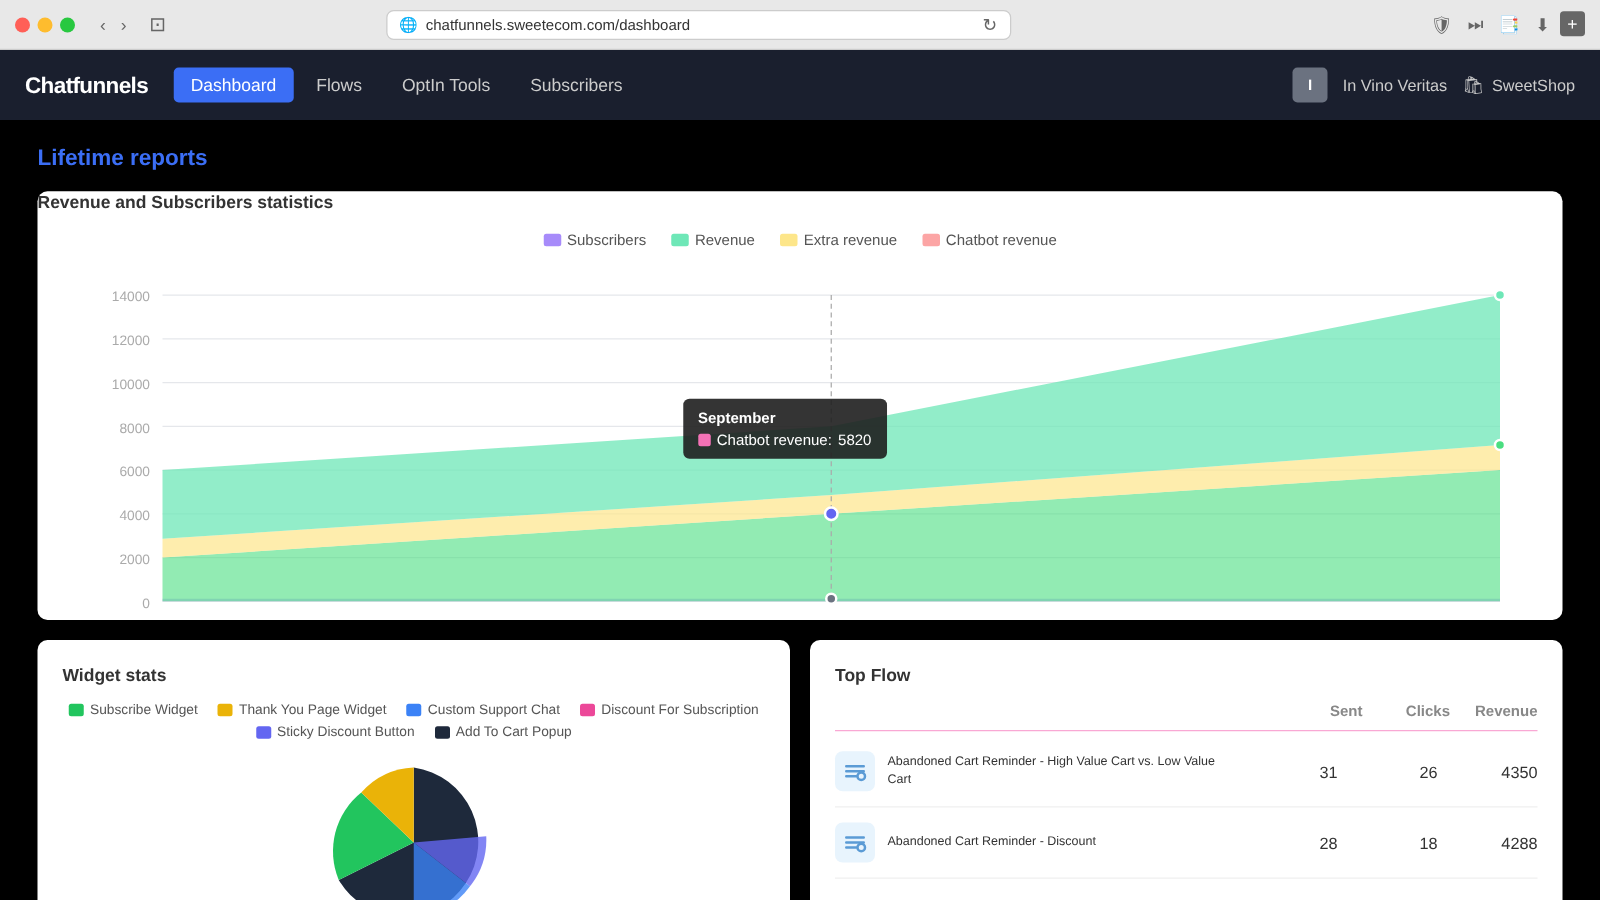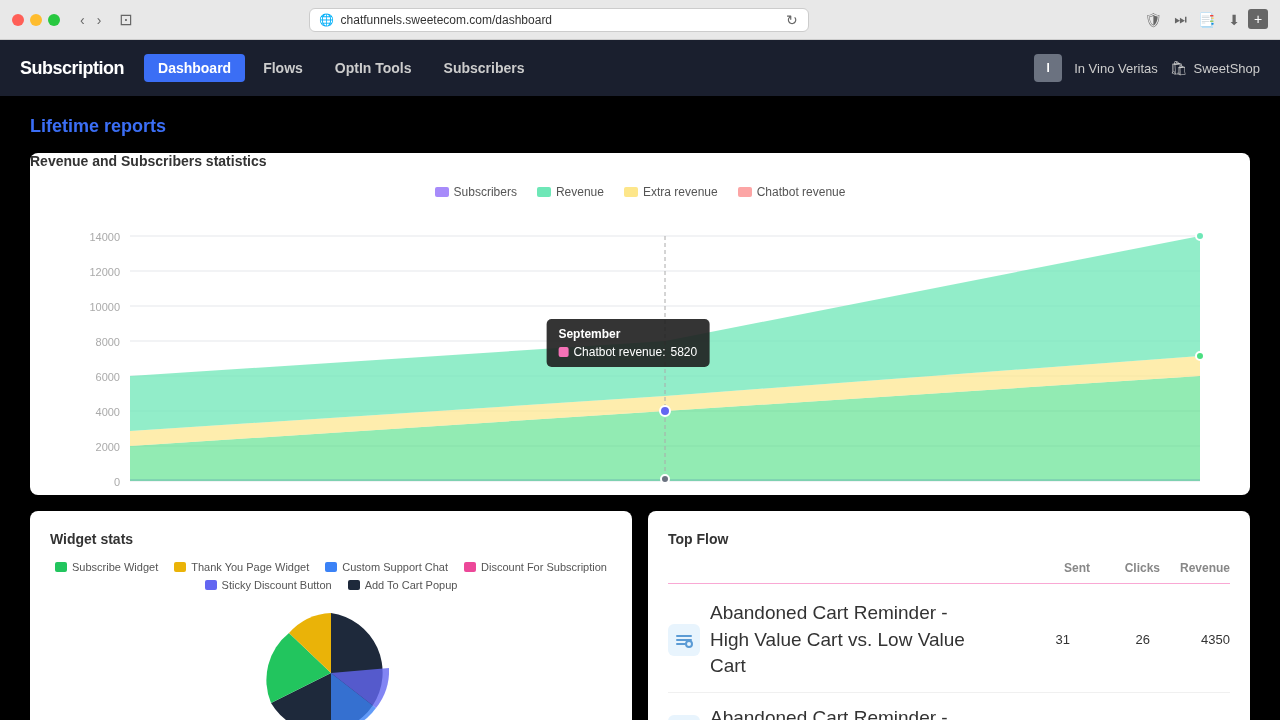--- a/index.html
+++ b/index.html
@@ -208,7 +208,7 @@
 </div>
 
 <nav class="app-navbar">
-  <span class="app-logo">Subscription</span>
+  <span class="app-logo">Chatfunnels</span>
   <div class="nav-links">
     <span class="nav-link active">Dashboard</span>
     <span class="nav-link">Flows</span>

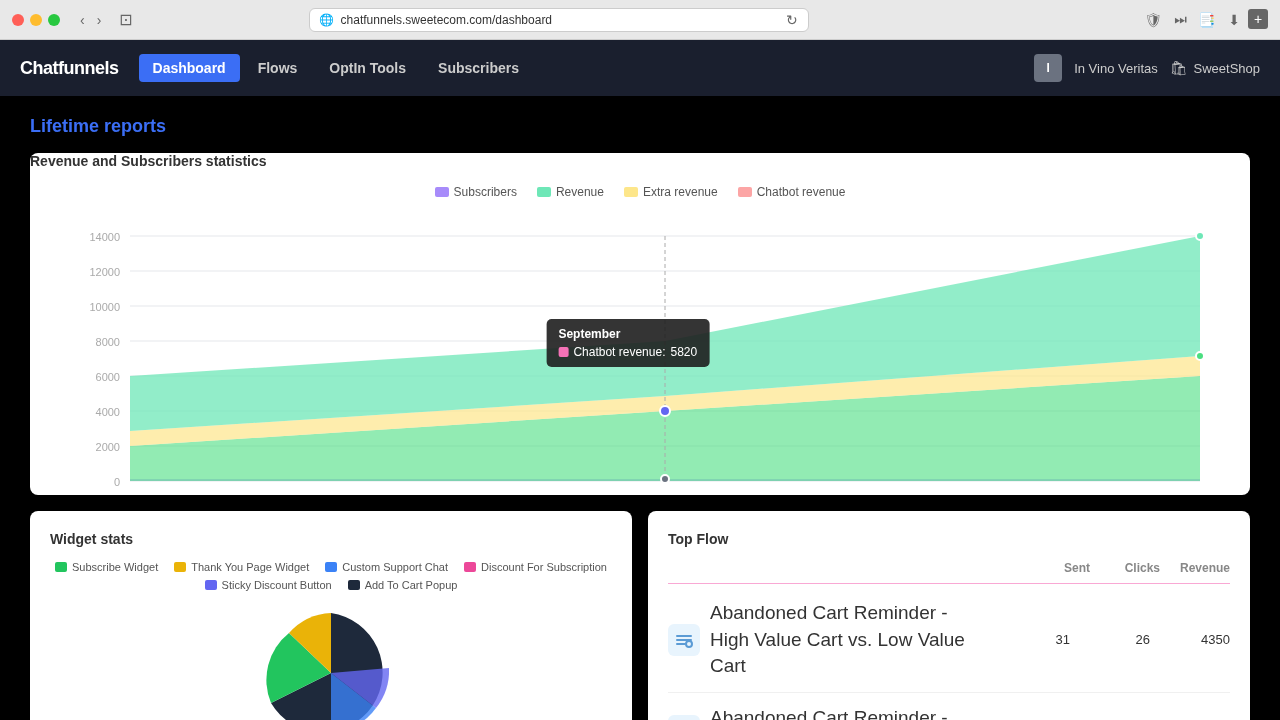--- a/index.html
+++ b/index.html
@@ -51,7 +51,7 @@
       margin-right: 20px;
       letter-spacing: -0.5px;
     }
-    .nav-links { display: flex; align-items: flex-start; gap: 4px; flex: 1; font-weight: bold; }
+    .nav-links { display: flex; align-items: flex-start; gap: 4px; flex: 1; }
     .nav-link {
       color: #ccc;
       text-decoration: none;

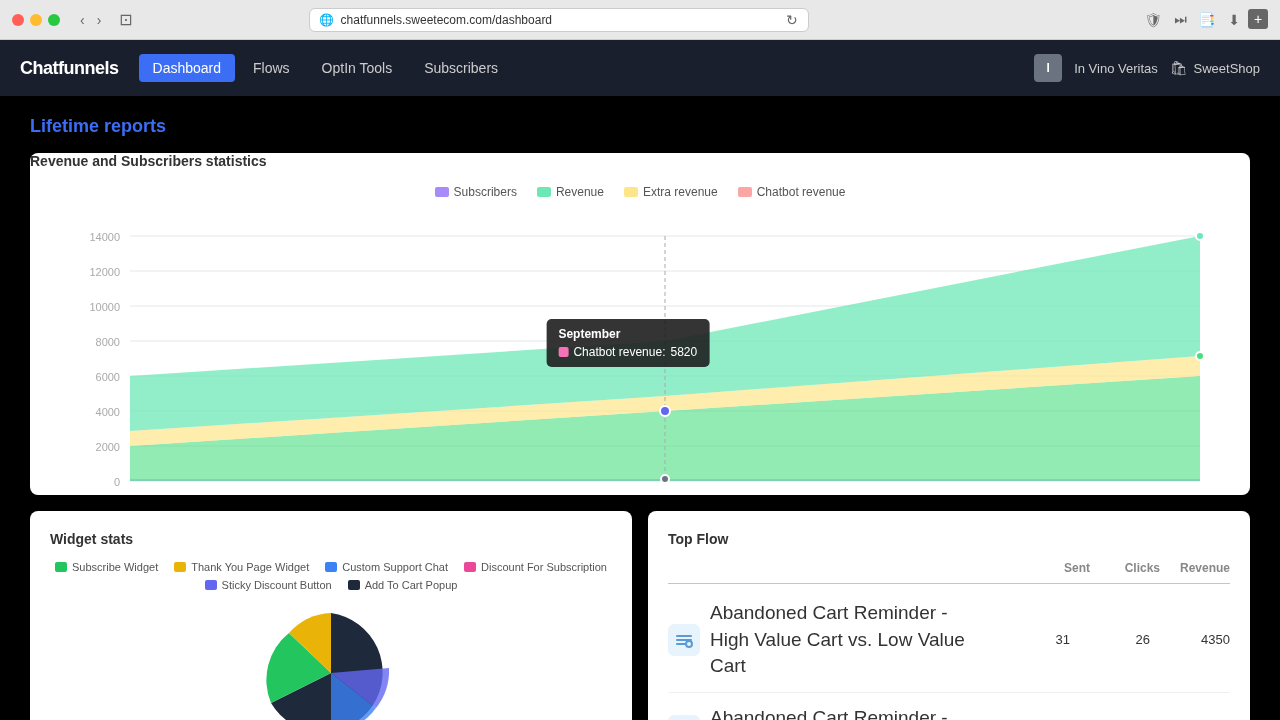--- a/index.html
+++ b/index.html
@@ -176,7 +176,7 @@
       font-size: 16px;
       flex-shrink: 0;
     }
-    .flow-name { flex: 1; font-size: 19px; color: #333; line-height: 1.4; }
+    .flow-name { flex: 1; font-size: 10px; color: #333; line-height: 1.4; }
     .flow-val { width: 70px; text-align: right; font-size: 13px; color: #333; }
   </style>
 </head>

